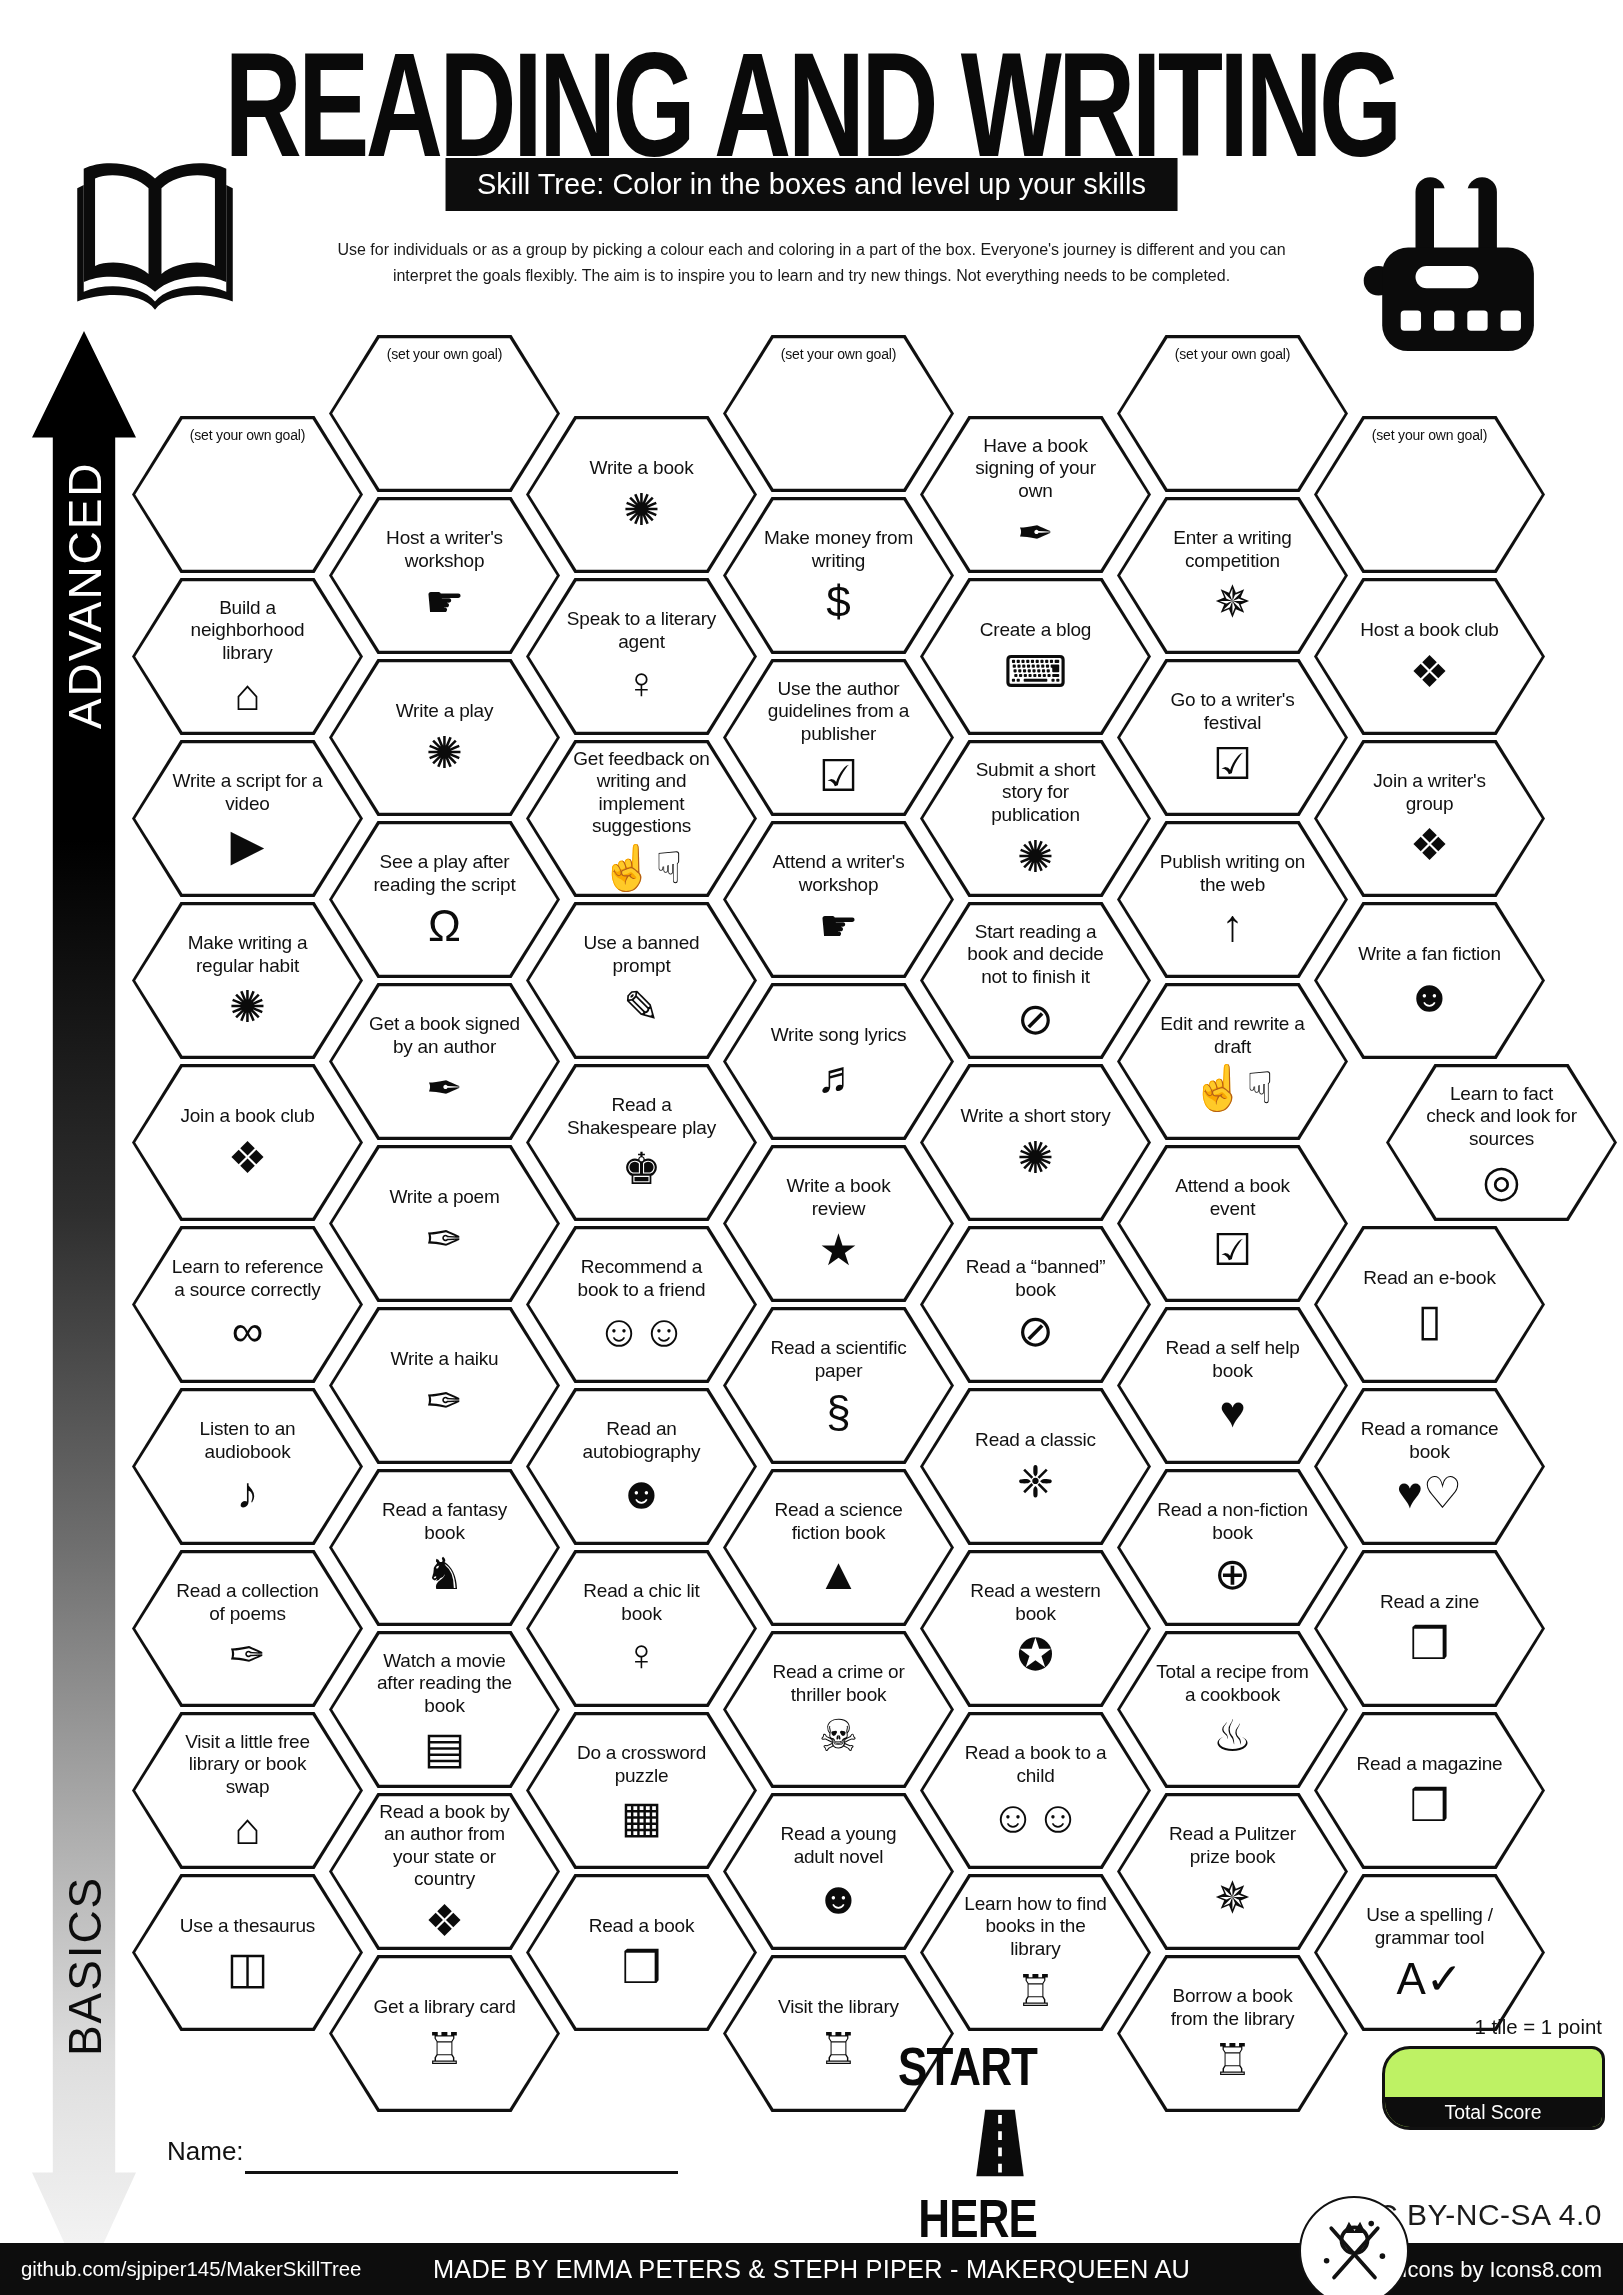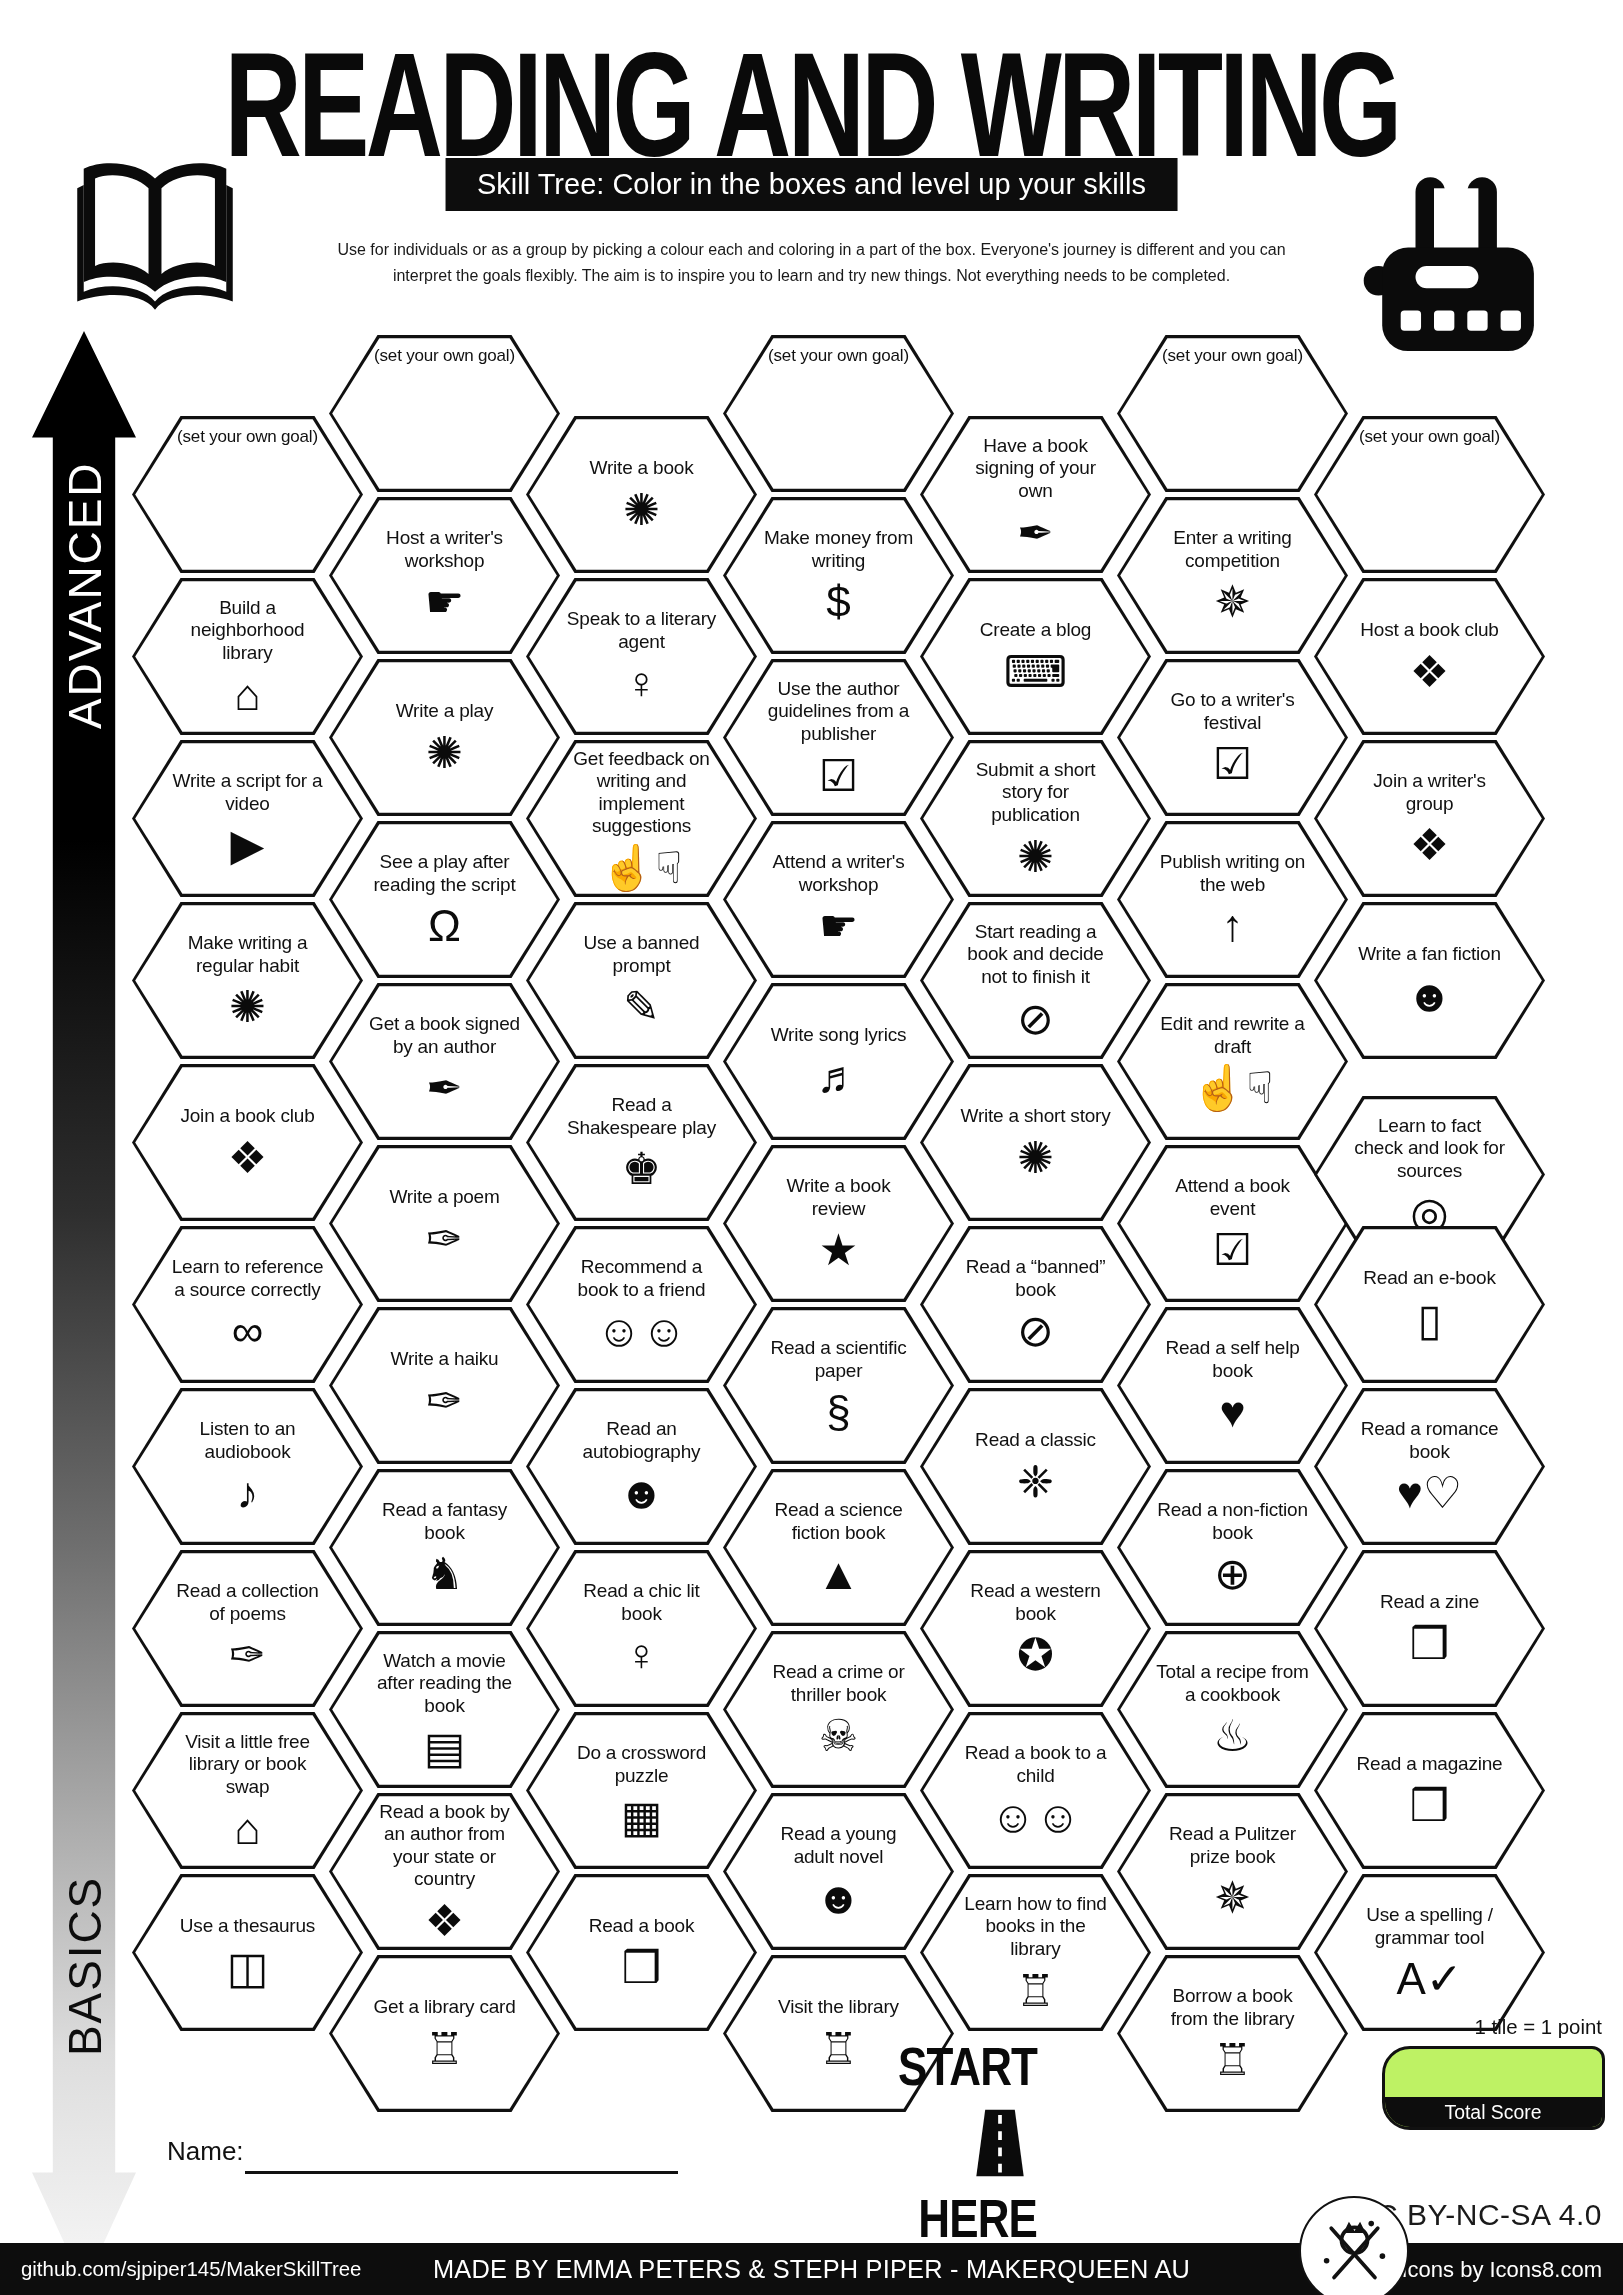--- a/index.html
+++ b/index.html
@@ -71,7 +71,7 @@
   .hex-label{font-size:19px; line-height:1.18; letter-spacing:-0.2px; color:#111;}
   .hex-icon{font-size:44px; line-height:1.05; color:#0b0b0b;}
   .hex.goal .hex-content{justify-content:flex-start; top:11px;}
-  .hex.goal .hex-label{font-size:17px; white-space:nowrap;}
+  .hex.goal .hex-label{font-size:14px; white-space:nowrap;}
   
   .start-here{
     position:absolute; left:685px; top:2103px; width:352px; height:79px;

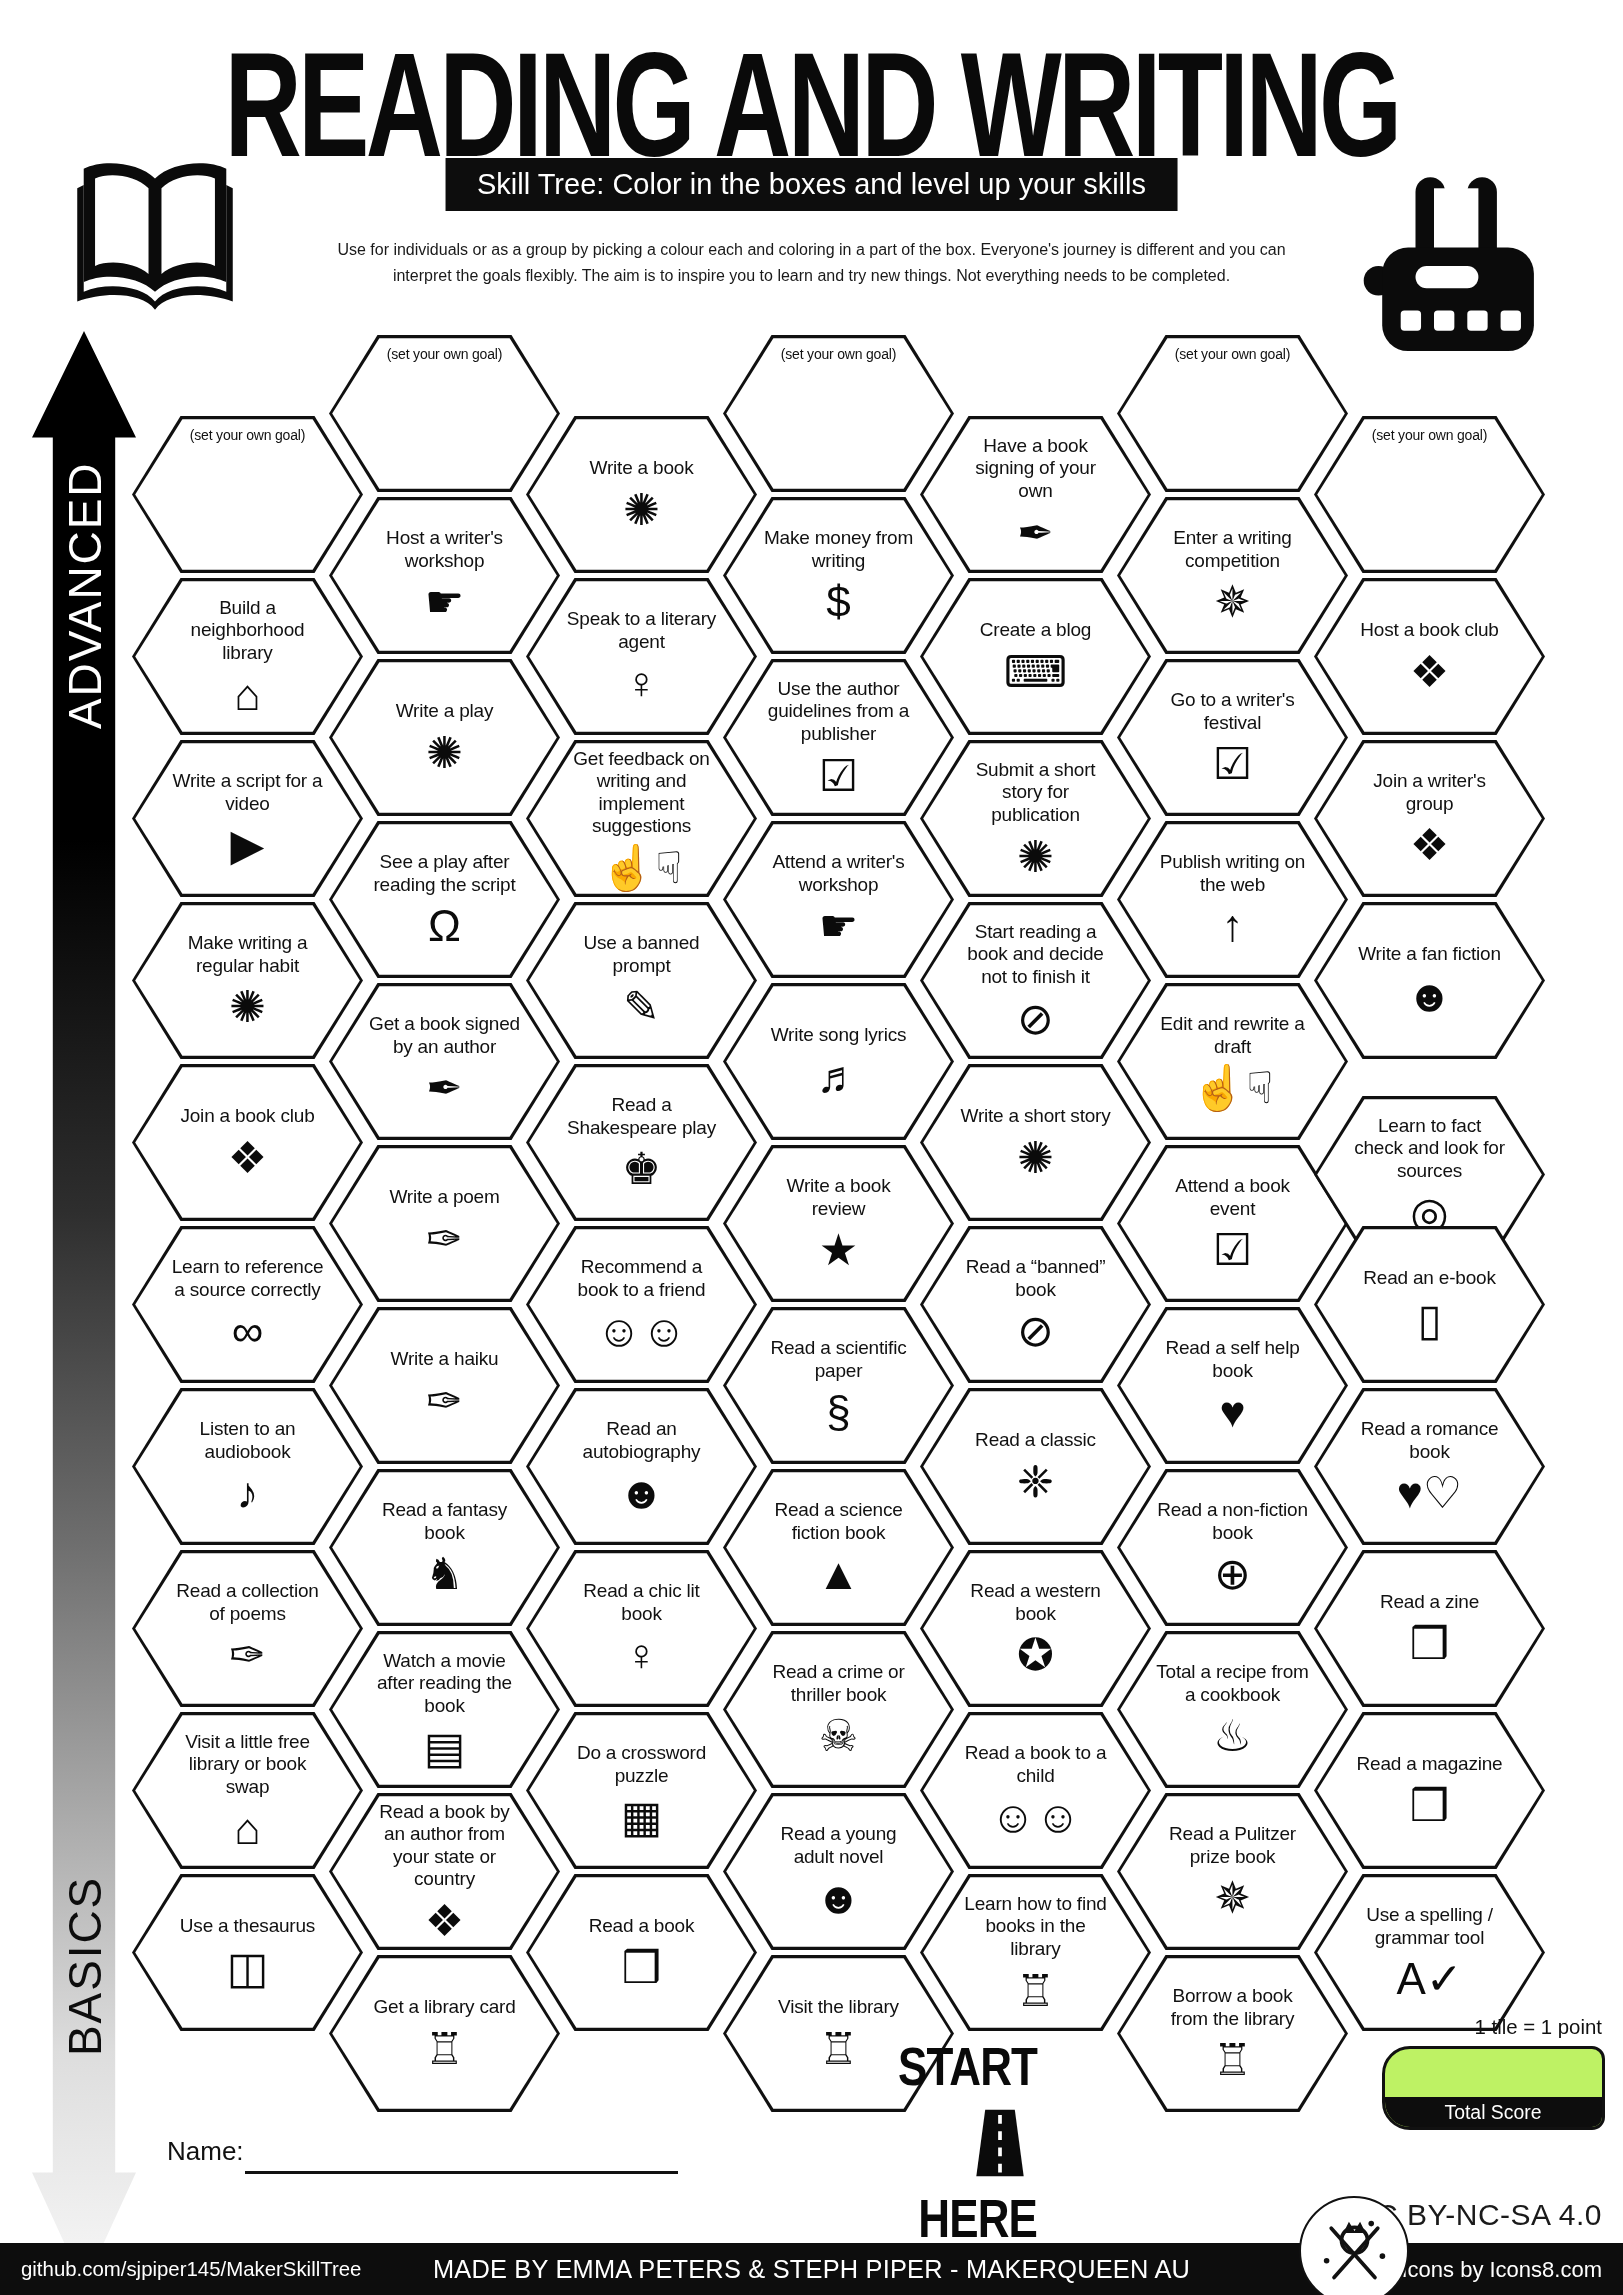--- a/index.html
+++ b/index.html
@@ -689,7 +689,7 @@
       <div class="hex-icon">☻</div>
     </div>
   </div>
-      <div class="hex" style="left: 1314px; top: 1064px; margin-top: 32px;">
+      <div class="hex" style="left: 1386px; top: 1064px;">
     <div class="hex-border"></div>
     <div class="hex-fill"></div>
     <div class="hex-content">

